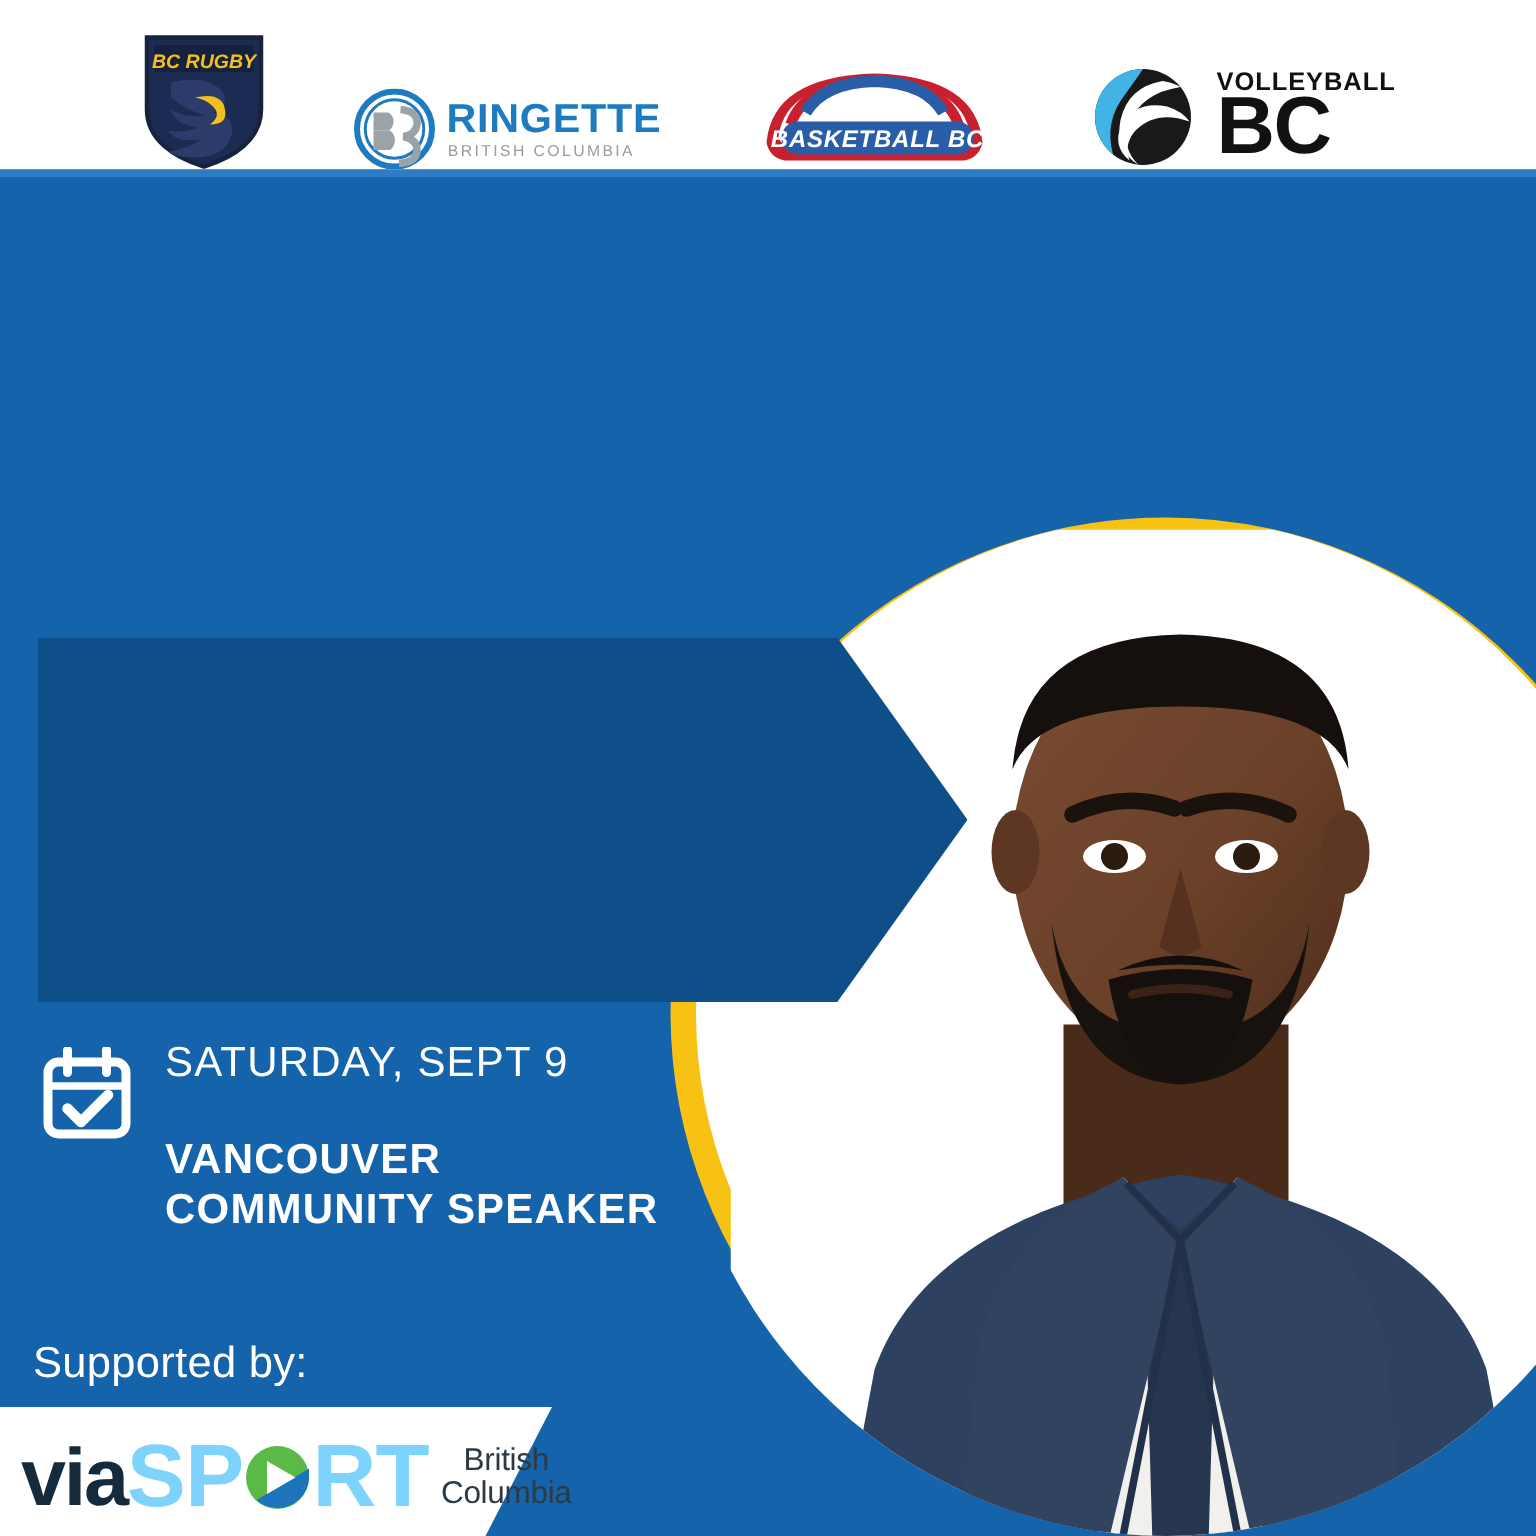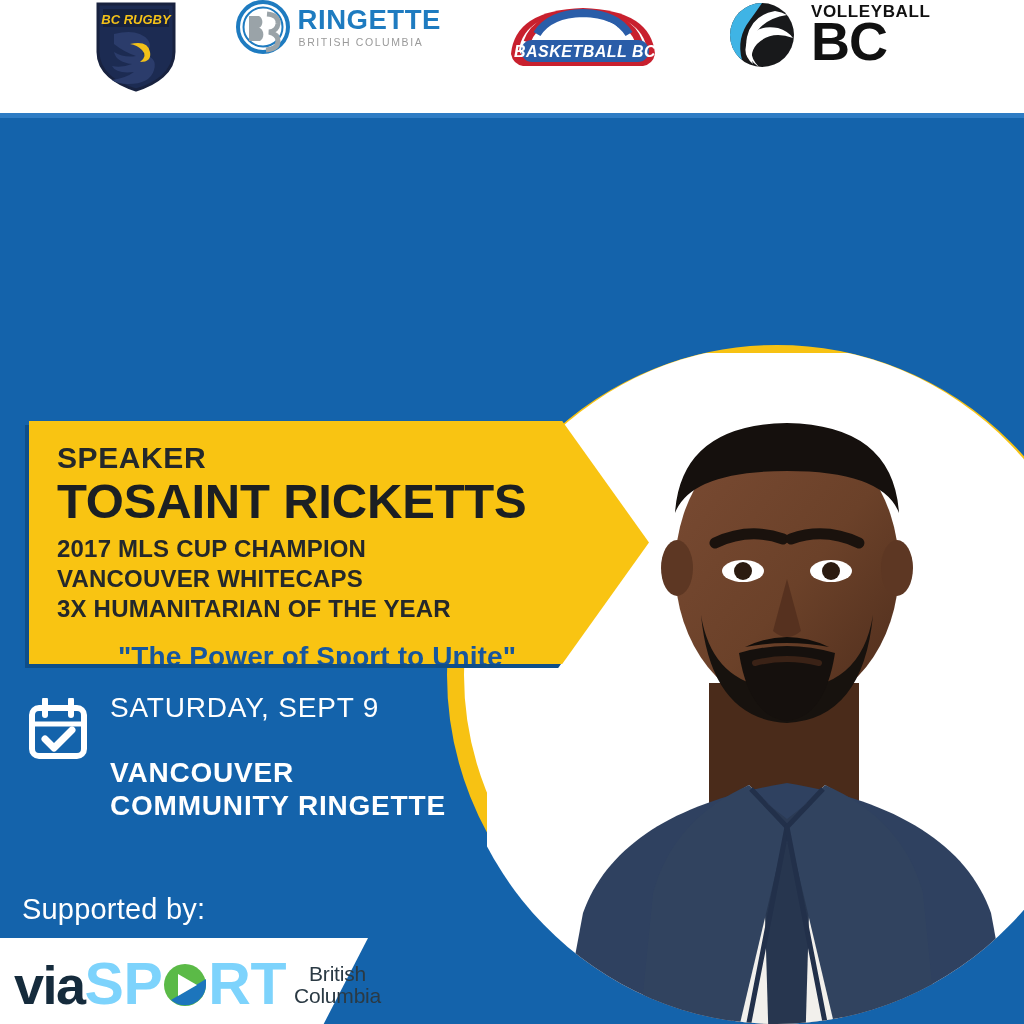--- a/index.html
+++ b/index.html
@@ -13,7 +13,7 @@
   
   .logobar{
     position:absolute;left:0;top:0;width:1024px;height:113px;
-    background:#ffffff;display:flex;align-items:flex-start;justify-content:center;gap:58px;
+    background:#ffffff;display:flex;align-items:flex-end;justify-content:center;gap:58px;
     z-index:6;
   }
   .logo{display:flex;align-items:center;justify-content:center;}

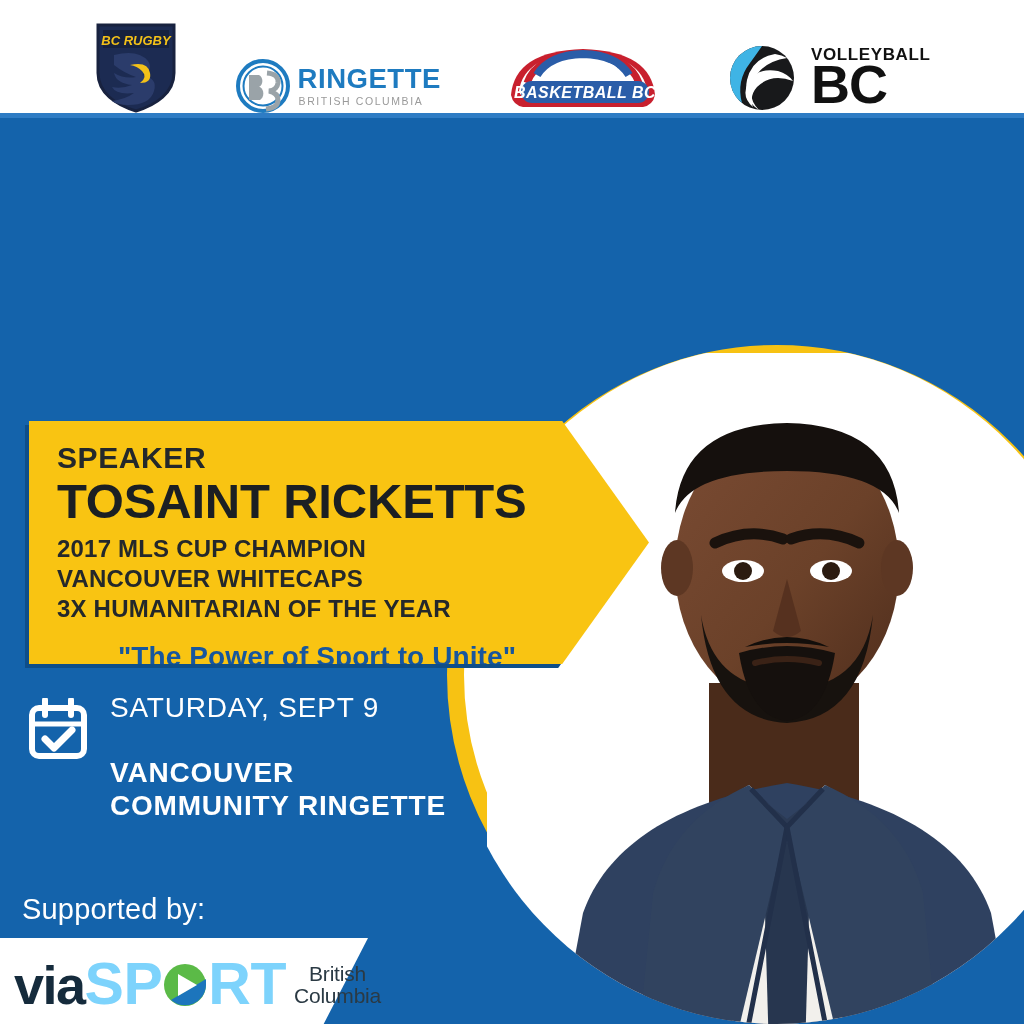--- a/index.html
+++ b/index.html
@@ -228,14 +228,6 @@
 
 
   <div class="speaker-shadow"></div>
-  <div class="speaker">
-    <div class="sp-label">SPEAKER</div>
-    <div class="sp-name">TOSAINT RICKETTS</div>
-    <div class="sp-cred">2017 MLS CUP CHAMPION</div>
-    <div class="sp-cred" style="margin-top:0">VANCOUVER WHITECAPS</div>
-    <div class="sp-cred" style="margin-top:0">3X HUMANITARIAN OF THE YEAR</div>
-    <div class="sp-quote">"The Power of Sport to Unite"</div>
-  </div>
 
   <div class="event">
     <svg class="cal-icon" viewBox="0 0 60 62">

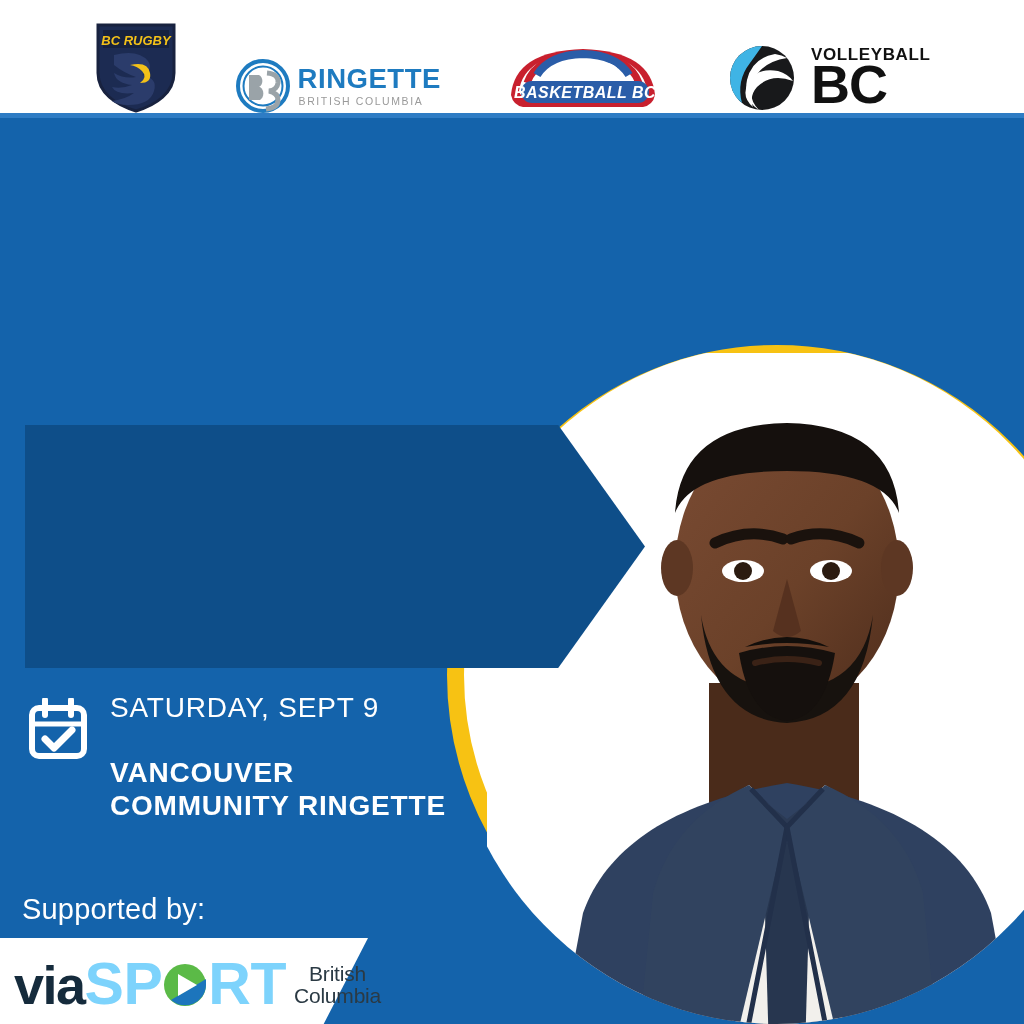--- a/index.html
+++ b/index.html
@@ -240,7 +240,7 @@
     <div class="ev-text">
       <div class="ev-date">SATURDAY, SEPT 9</div>
       <div class="ev-venue">VANCOUVER</div>
-      <div class="ev-venue" style="margin-top:0">COMMUNITY RINGETTE</div>
+      <div class="ev-venue" style="margin-top:0">COMMUNITY SPEAKER</div>
     </div>
   </div>
 

